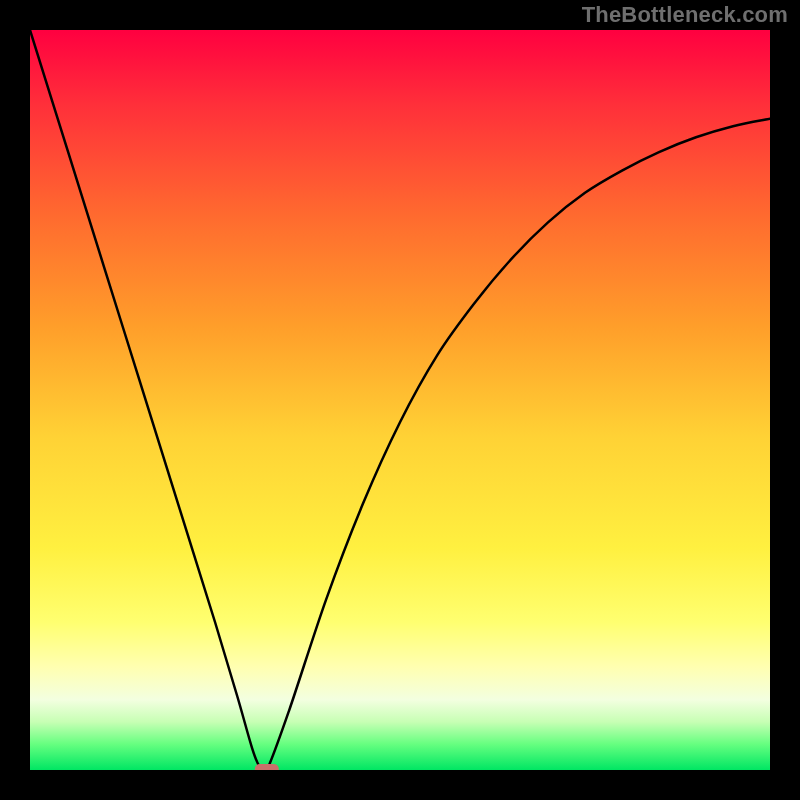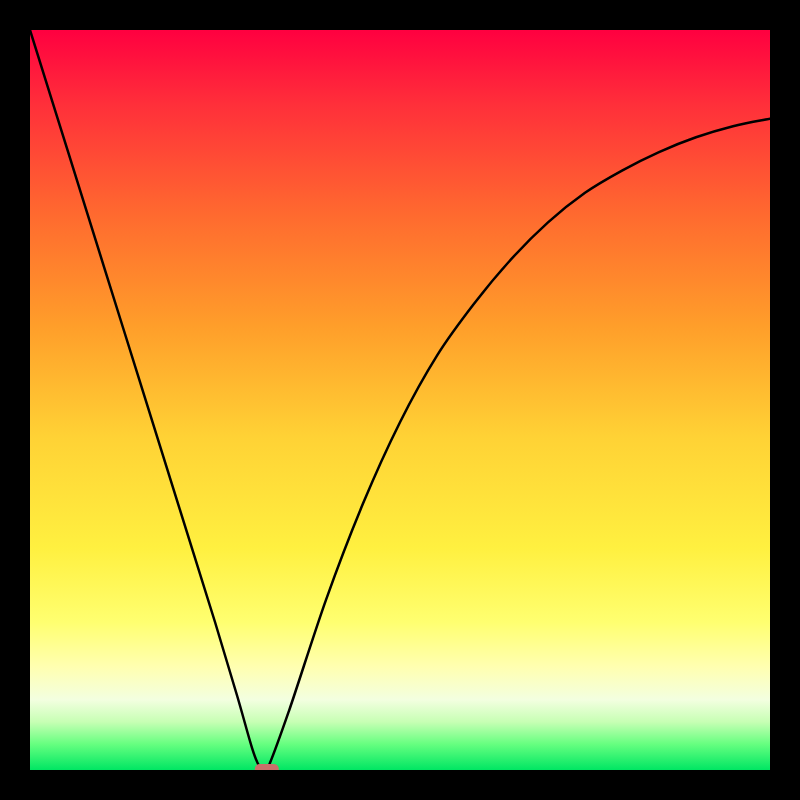--- a/index.html
+++ b/index.html
@@ -41,6 +41,7 @@
 <body>
 
 <div class="frame">
+  <div class="watermark">TheBottleneck.com</div>
   <div class="plot-wrap">
     <svg id="plot-svg" width="740" height="740" viewBox="0 0 740 740" preserveAspectRatio="none">
       <defs>

